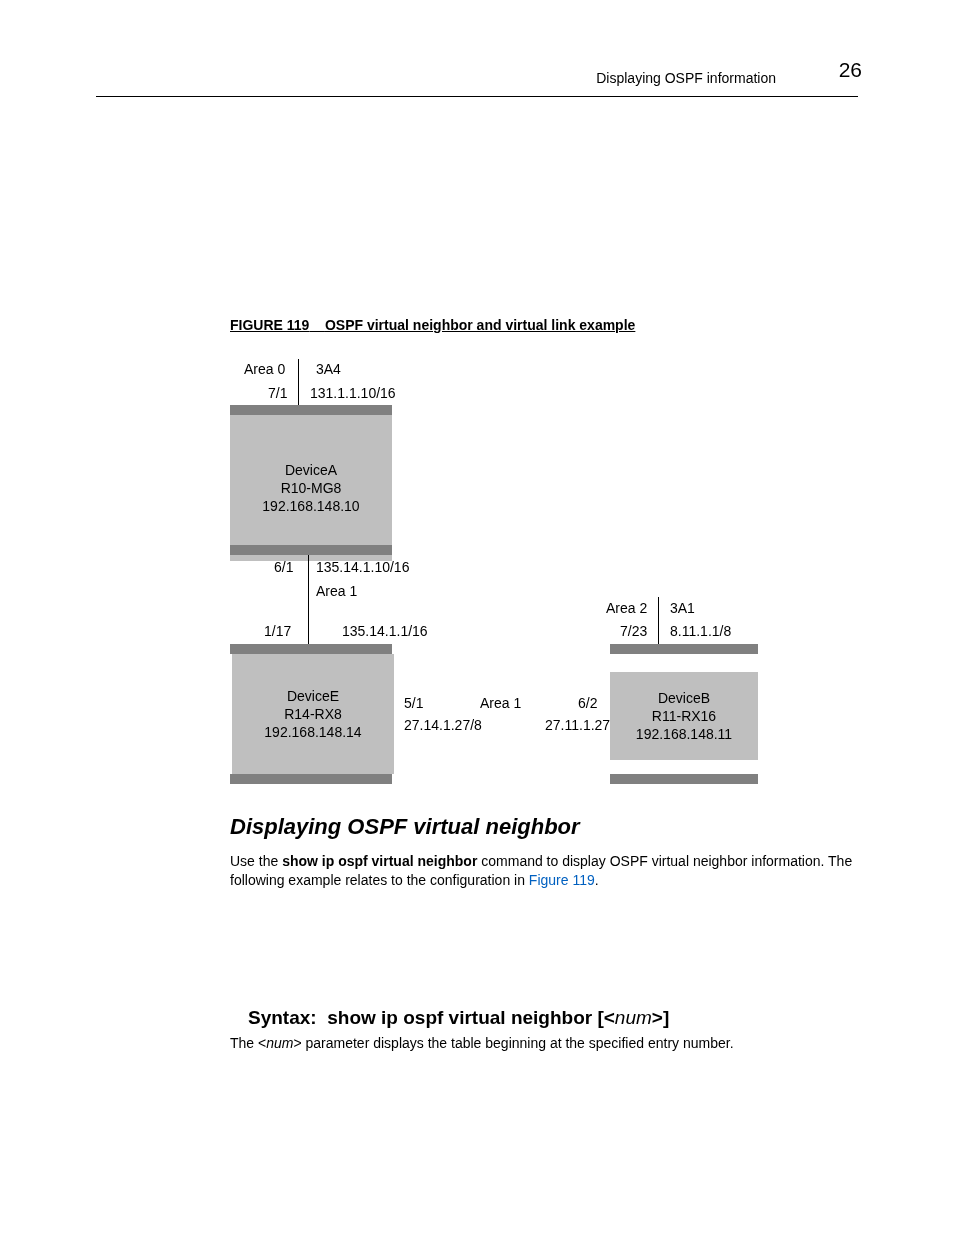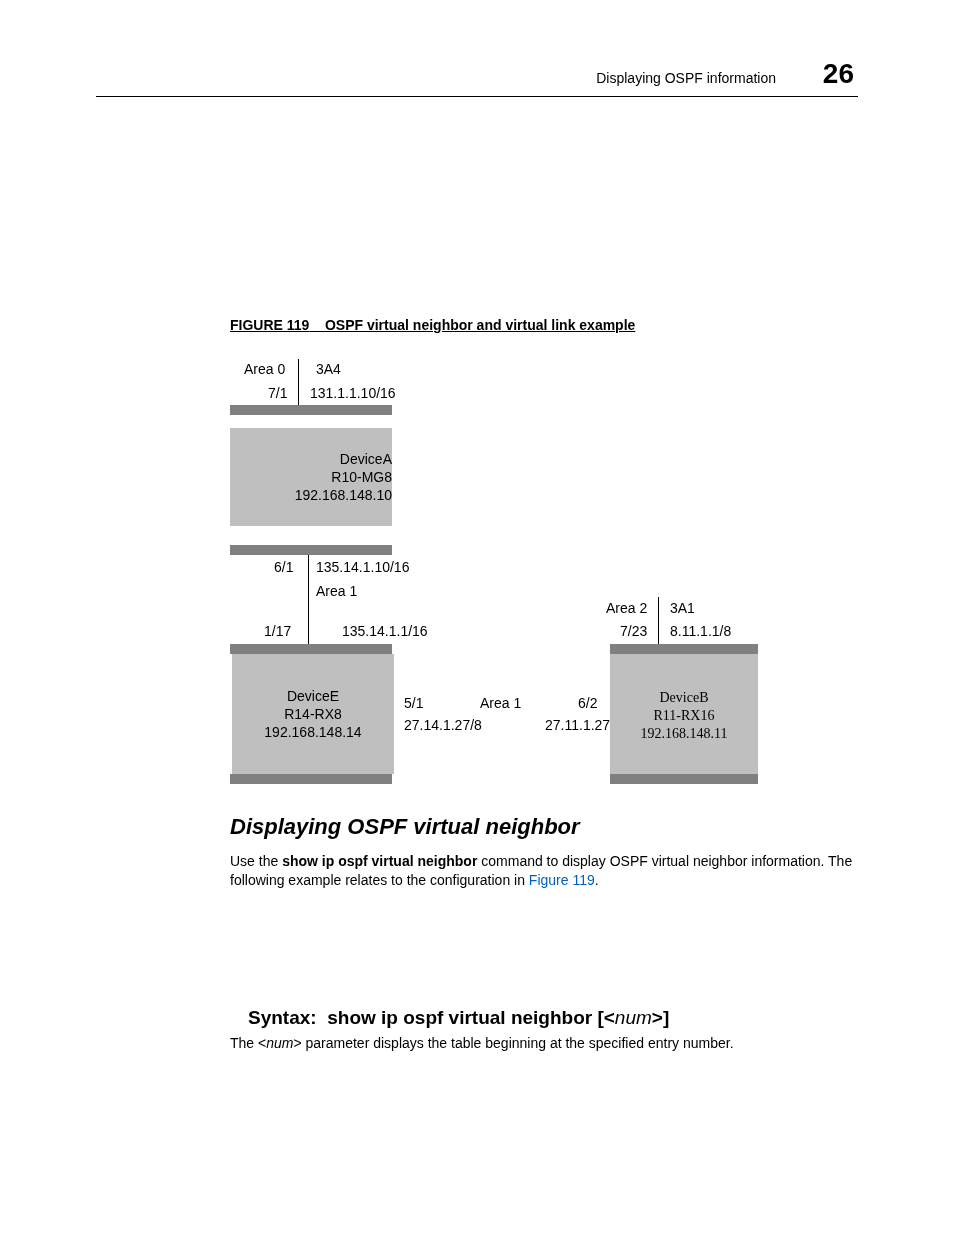--- a/index.html
+++ b/index.html
@@ -31,10 +31,10 @@
   }
   .header-num {
     position: absolute;
-    right: 100px;
+    right: 92px;
     top: -4px;
-    font-size: 28px;
-    font-weight: bold;
+    font-size: 21px;
+    font-weight: normal;
     font-family: "Arial", sans-serif;
   }
   .header-rule {

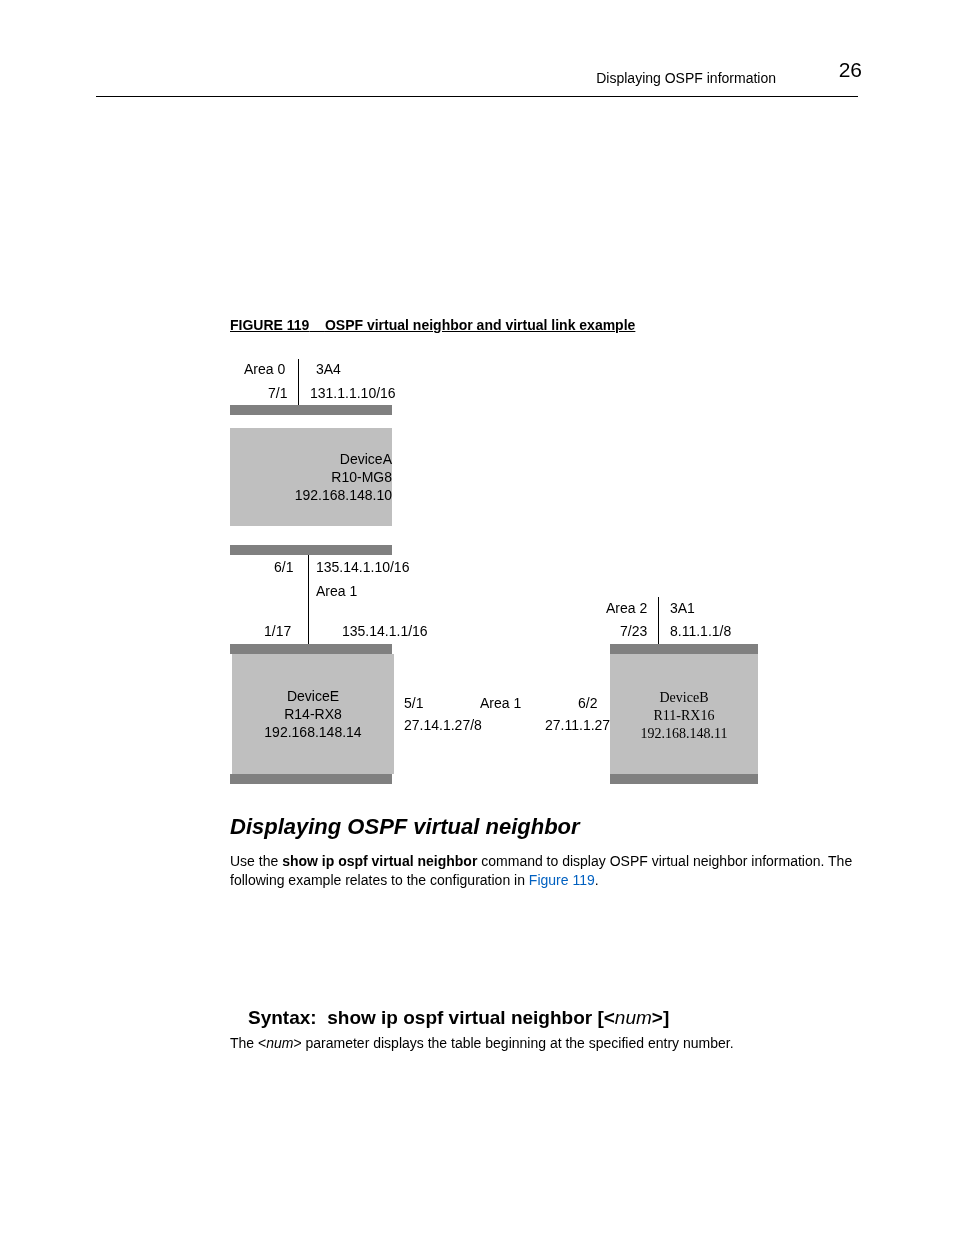--- a/index.html
+++ b/index.html
@@ -86,7 +86,7 @@
   }
 
   
-  .devA { left: 0; top: 73px; width: 162px; height: 98px; align-items: flex-end; }
+  .devA { left: 0; top: 60px; width: 162px; height: 146px; }
   .barA-top { left: 0; top: 50px; width: 162px; height: 10px; }
   .barA-bot { left: 0; top: 190px; width: 162px; height: 10px; }
 

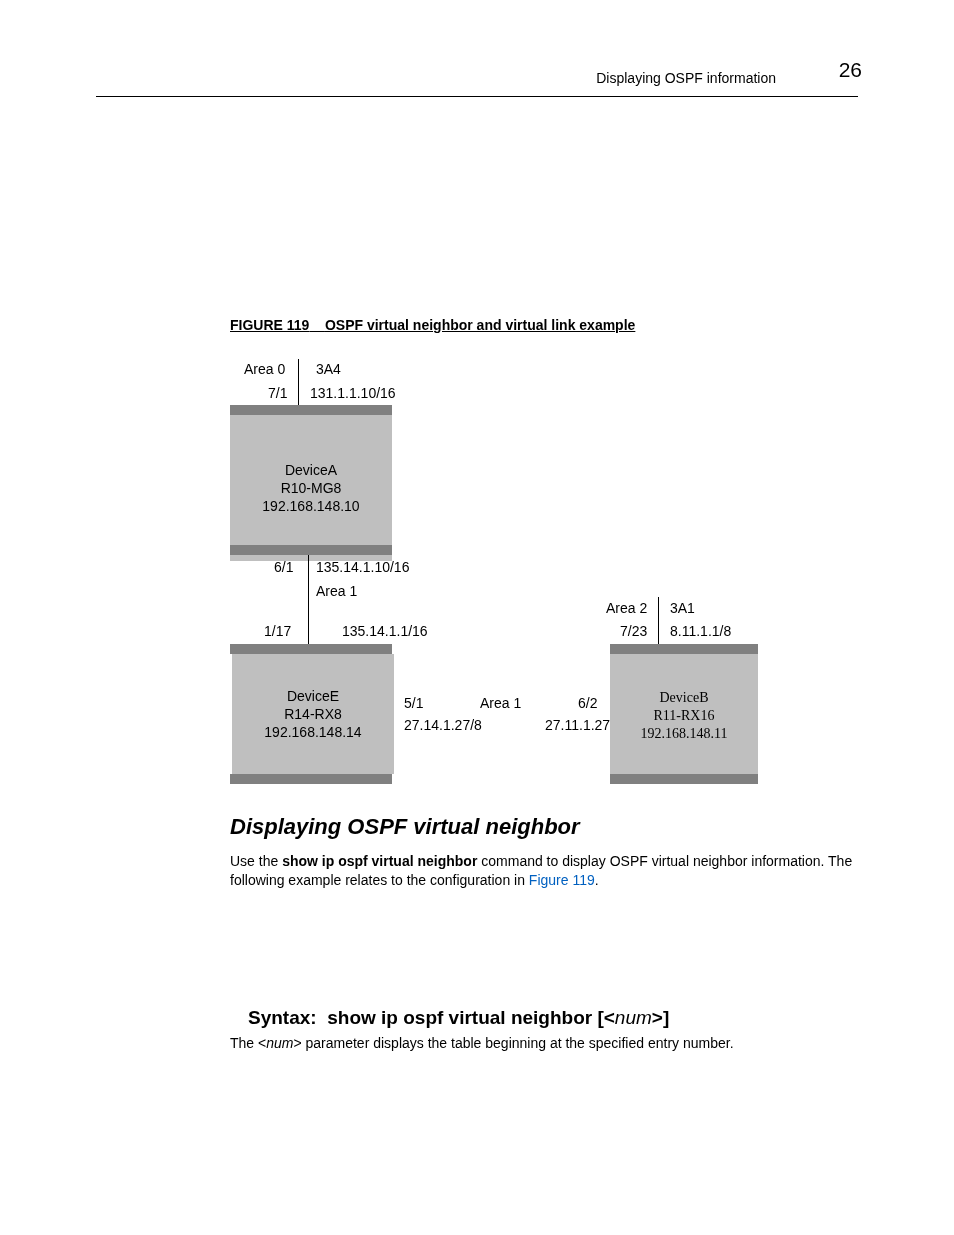--- a/index.html
+++ b/index.html
@@ -96,7 +96,7 @@
   .barE-bot { left: 0; top: 419px; width: 162px; height: 10px; }
 
   
-  .devB { left: 380px; top: 299px; width: 148px; height: 124px; font-family: Liberation Serif, serif; }
+  .devB { left: 380px; top: 317px; width: 148px; height: 88px; }
   .barB-top { left: 380px; top: 289px; width: 148px; height: 10px; }
   .barB-bot { left: 380px; top: 419px; width: 148px; height: 10px; }
 

